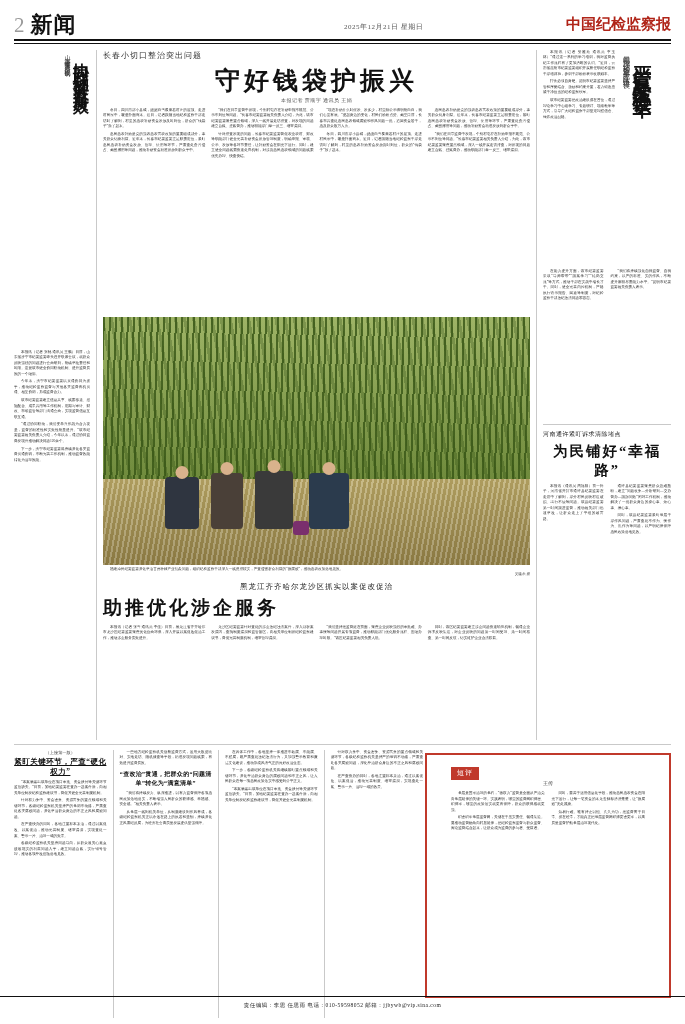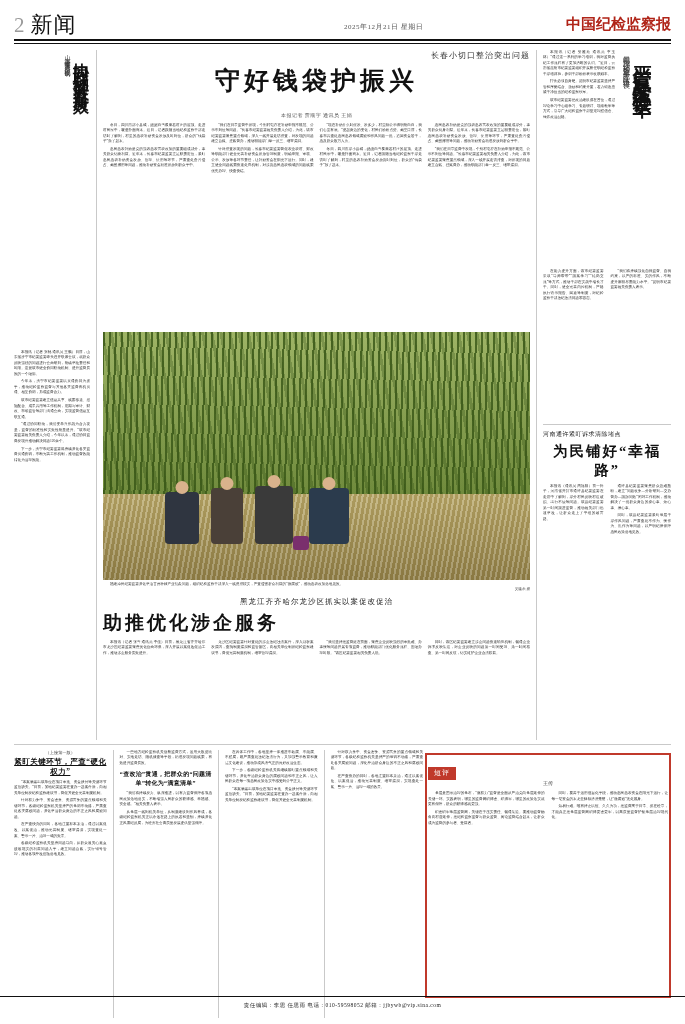--- a/index.html
+++ b/index.html
@@ -41,7 +41,7 @@
   }
   .section-name {
     font-size: 22px;
-    font-weight: normal;
+    font-weight: bold;
     letter-spacing: 1px;
     line-height: 1;
     color: #111;

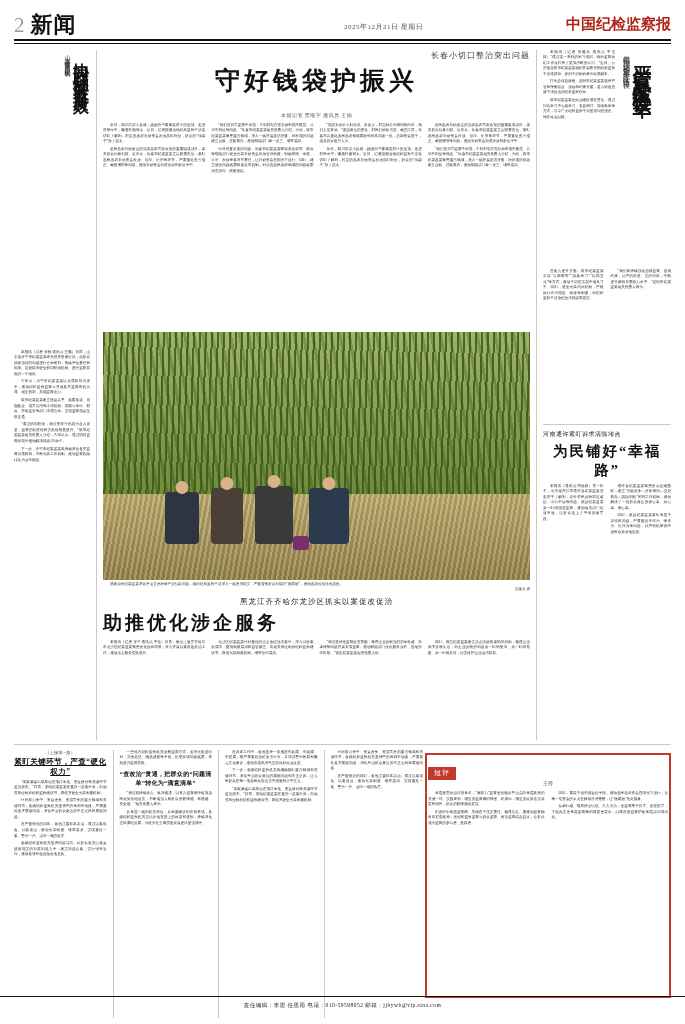--- a/index.html
+++ b/index.html
@@ -98,7 +98,7 @@
 
   
   .kicker {
-    text-align: right;
+    text-align: left;
     font-size: 8px;
     color: #333;
     letter-spacing: 1px;

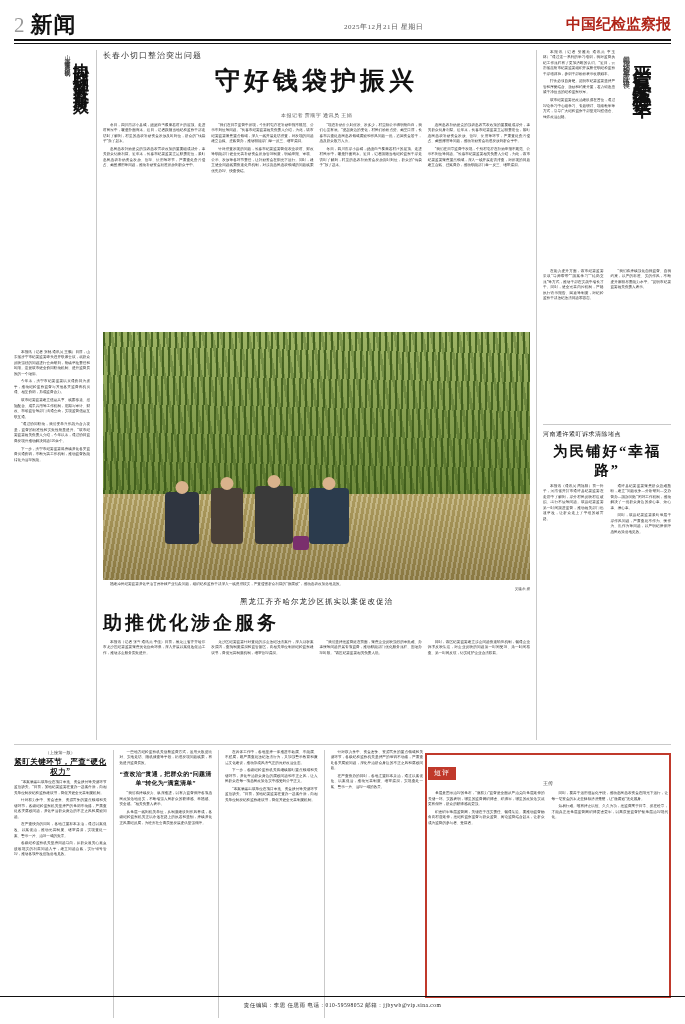--- a/index.html
+++ b/index.html
@@ -110,7 +110,7 @@
     font-weight: bold;
     letter-spacing: 4px;
     color: #111;
-    margin: 2px 0 15px 0;
+    margin: 2px 0 0 0;
     font-family: "Liberation Serif", serif;
   }
   .byline {

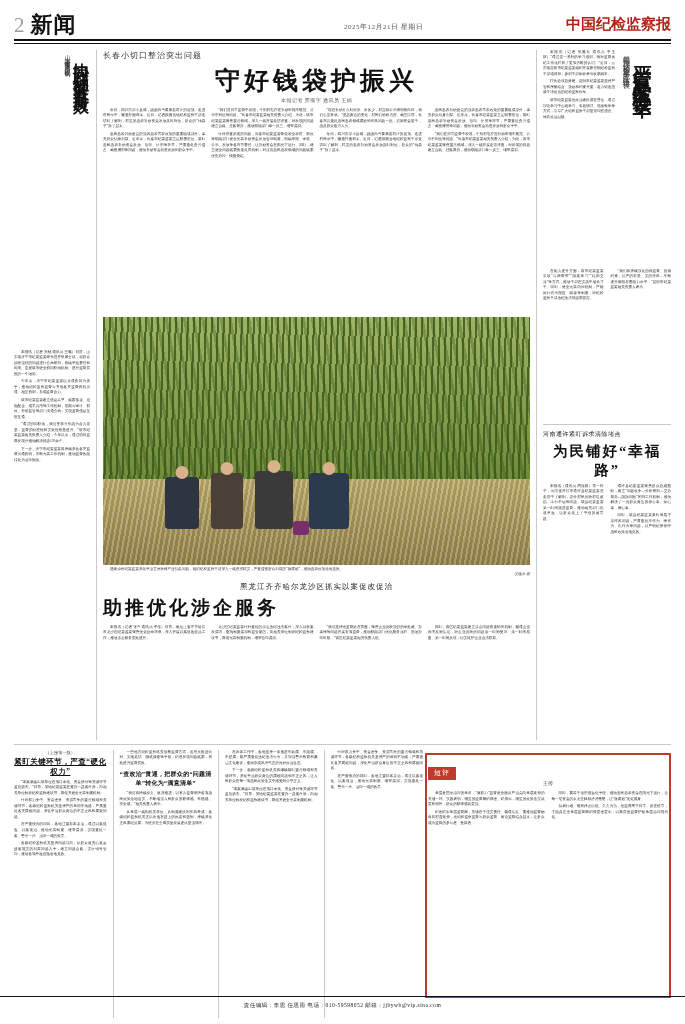--- a/index.html
+++ b/index.html
@@ -262,7 +262,7 @@
     height: 245px;
     border: 2px solid #c0392b;
     box-sizing: border-box;
-    padding: 6px 1px;
+    padding: 6px 24px;
     background: #fff;
   }
   .badge {

